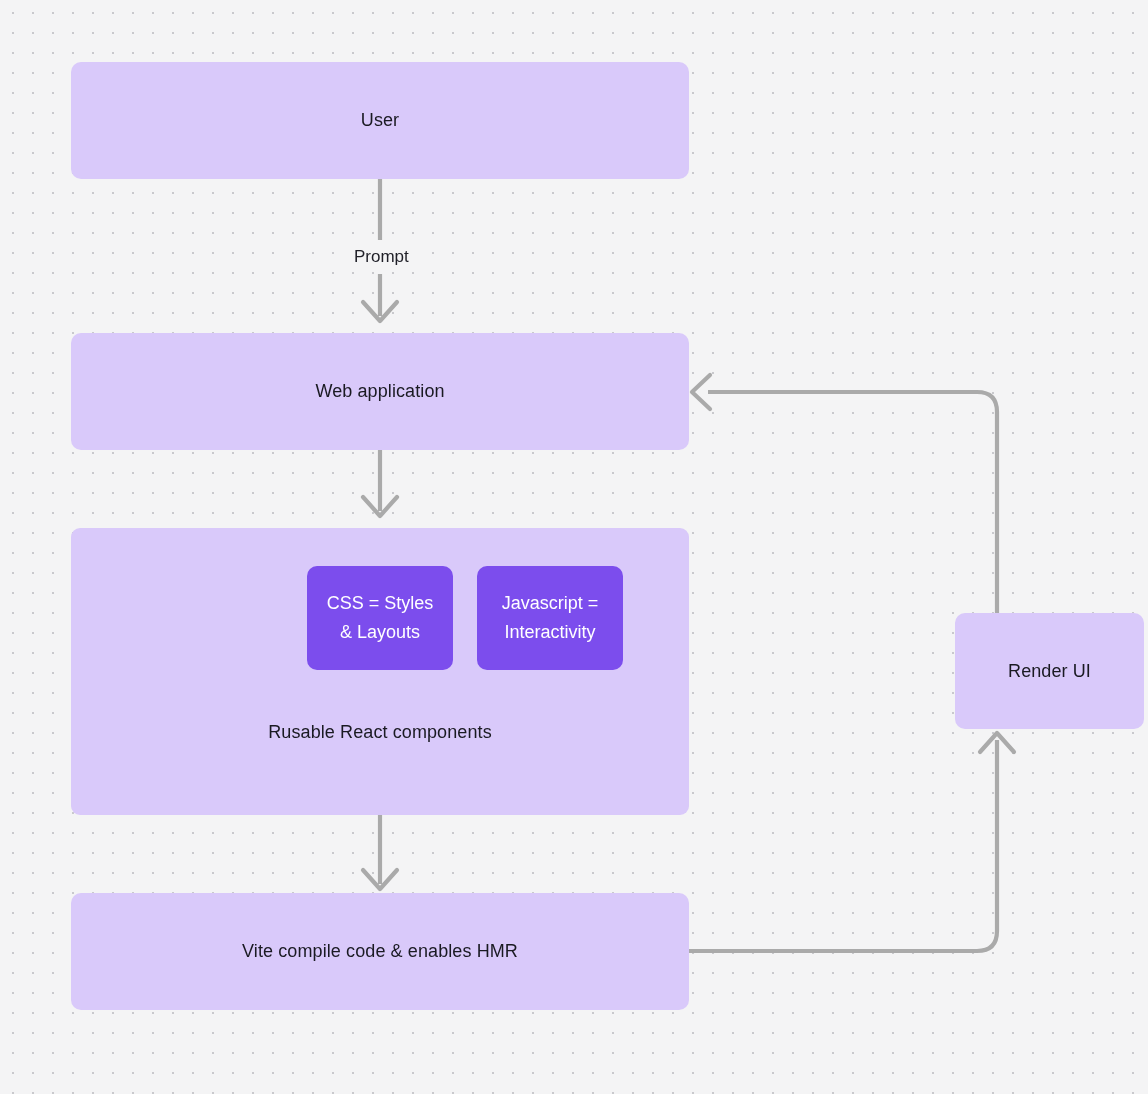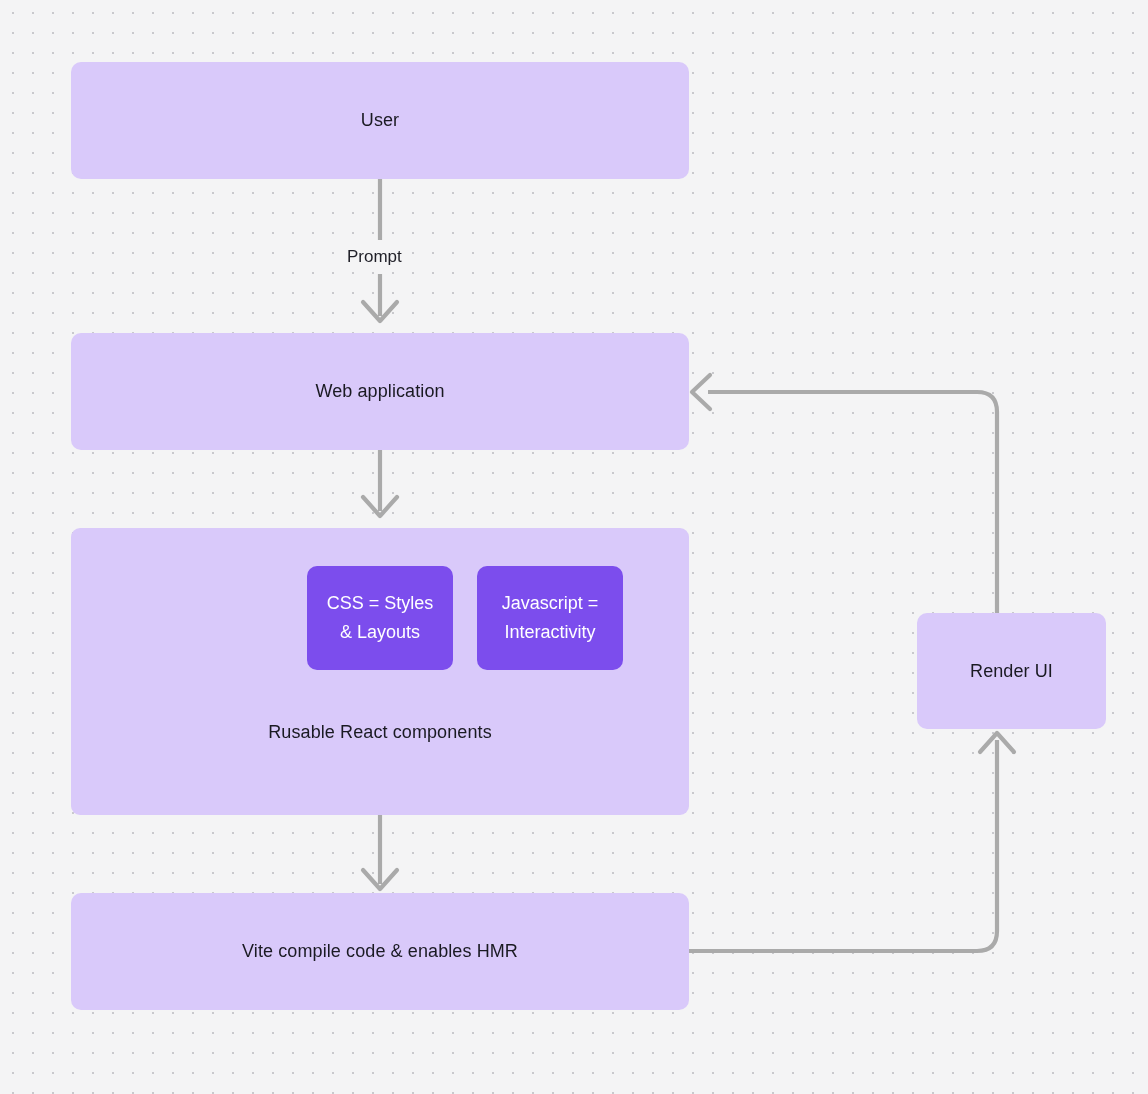--- a/index.html
+++ b/index.html
@@ -82,6 +82,7 @@
     padding: 1px 5px;
     z-index: 5;
     white-space: nowrap;
+    margin-left: 7px;
   }
 
   

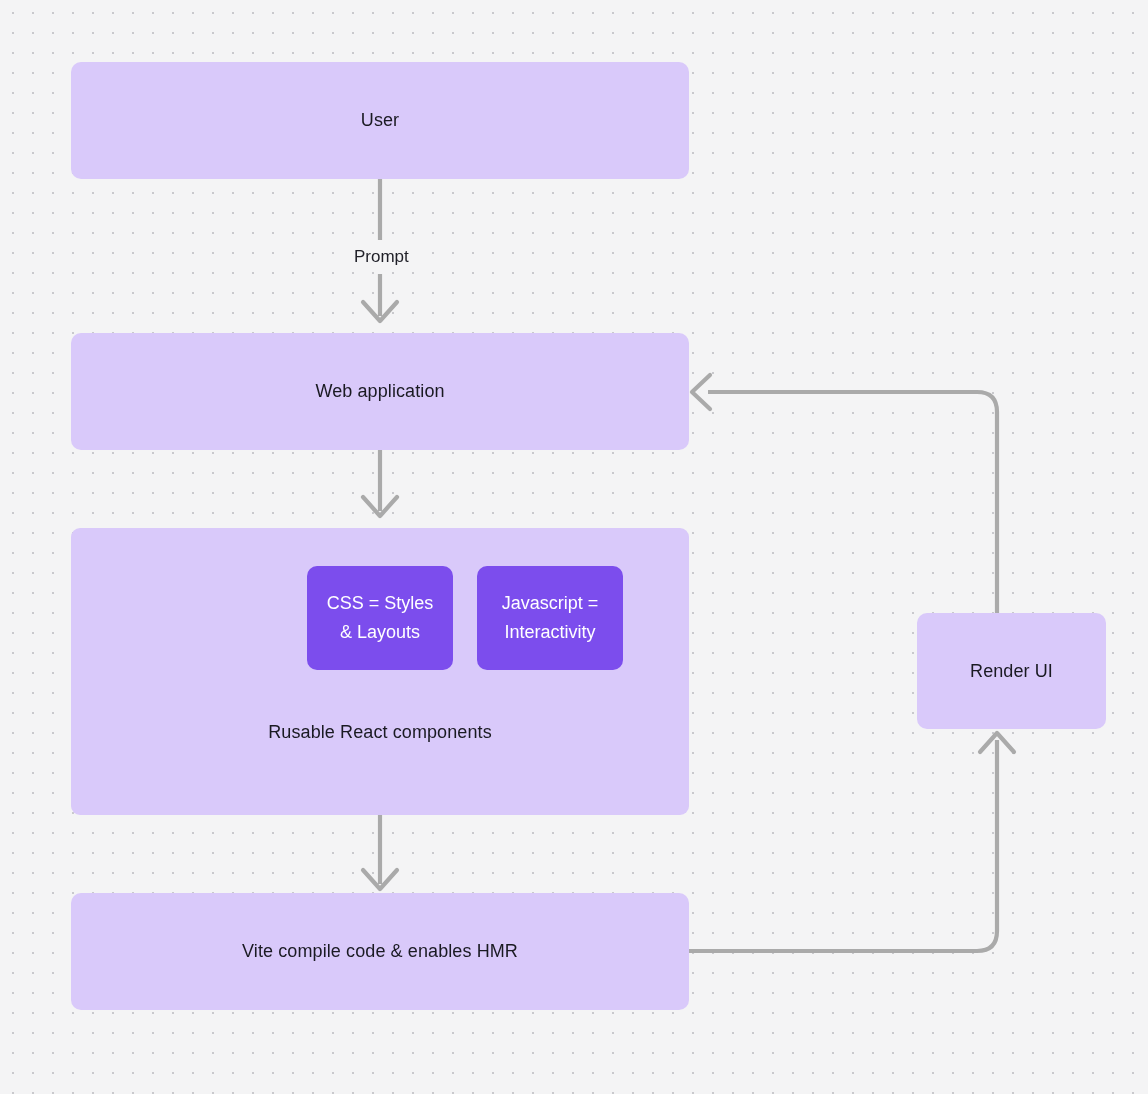--- a/index.html
+++ b/index.html
@@ -166,7 +166,7 @@
     <span>Vite compile code &amp; enables HMR</span>
   </div>
 
-  <div class="node" style="left:917px; top:613px; width:189px; height:116px;">
+  <div class="node" style="left:955px; top:613px; width:189px; height:116px;">
     <span>Render UI</span>
   </div>
 

